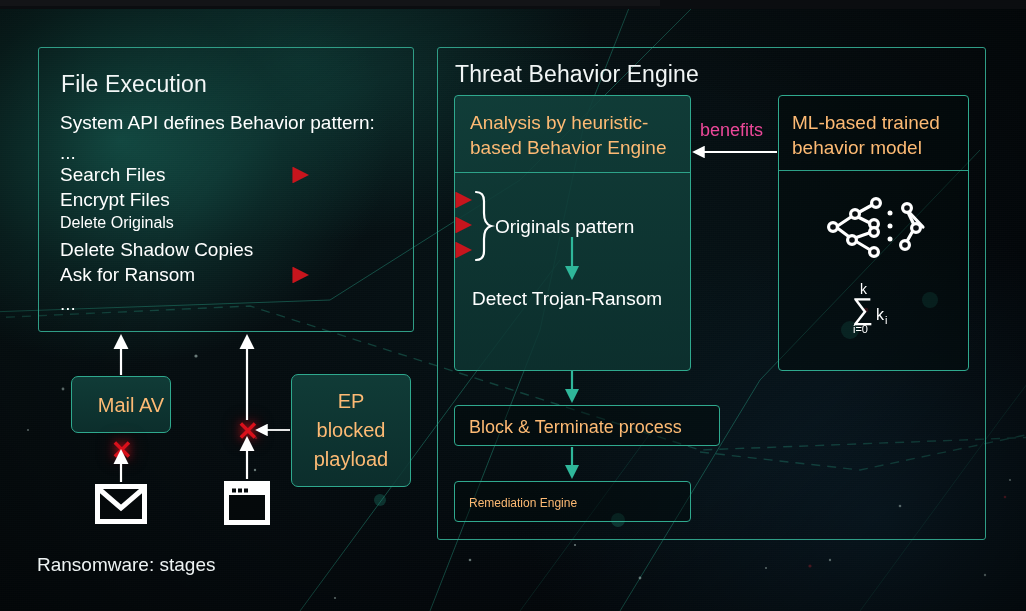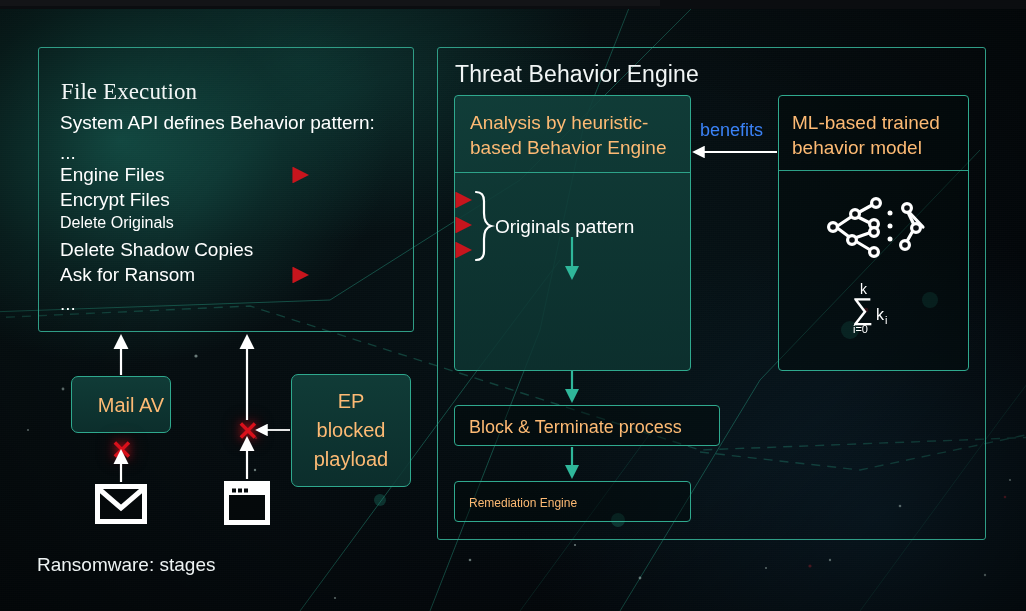--- a/index.html
+++ b/index.html
@@ -142,7 +142,7 @@
 
   <div class="panel" style="left:38px;top:47px;width:376px;height:285px;"></div>
 
-  <div class="panel-title" style="left:61px;top:79px;font-family:Liberation Serif, serif;">File Execution</div>
+  <div class="panel-title" style="left:61px;top:71px;">File Execution</div>
 
   <div class="txt" style="left:60px;top:112px;font-size:19px;">System API defines Behavior pattern:</div>
 

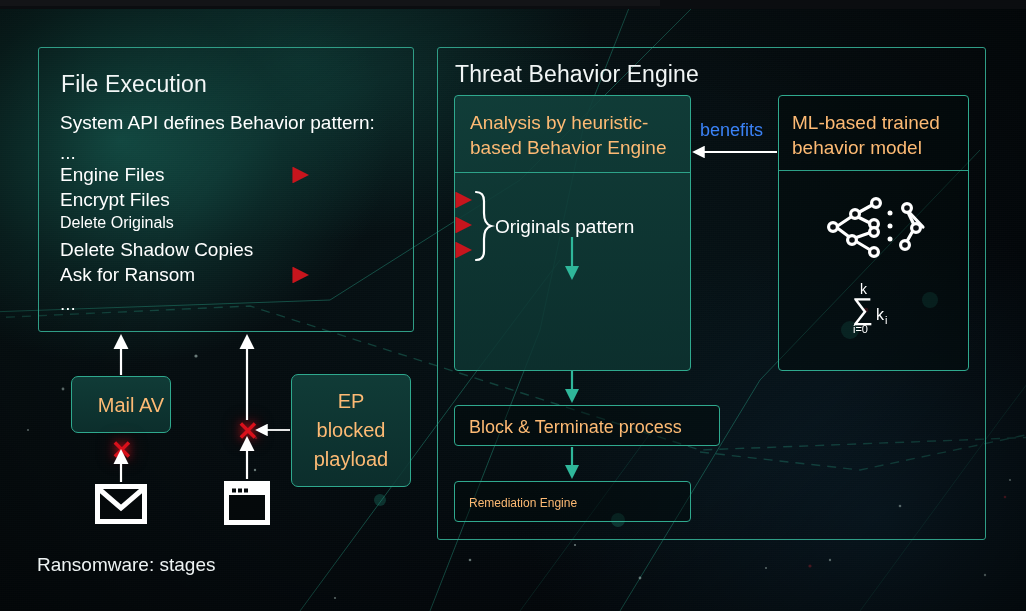--- a/index.html
+++ b/index.html
@@ -68,7 +68,7 @@
     white-space:pre-line;
   }
   .txt{position:absolute;color:#ffffff;white-space:pre;}
-  .teal-txt{color:#3b82f6;}
+  .teal-txt{color:#ec4899;}
   .caption{
     position:absolute;color:#eef3f3;font-size:19px;
   }

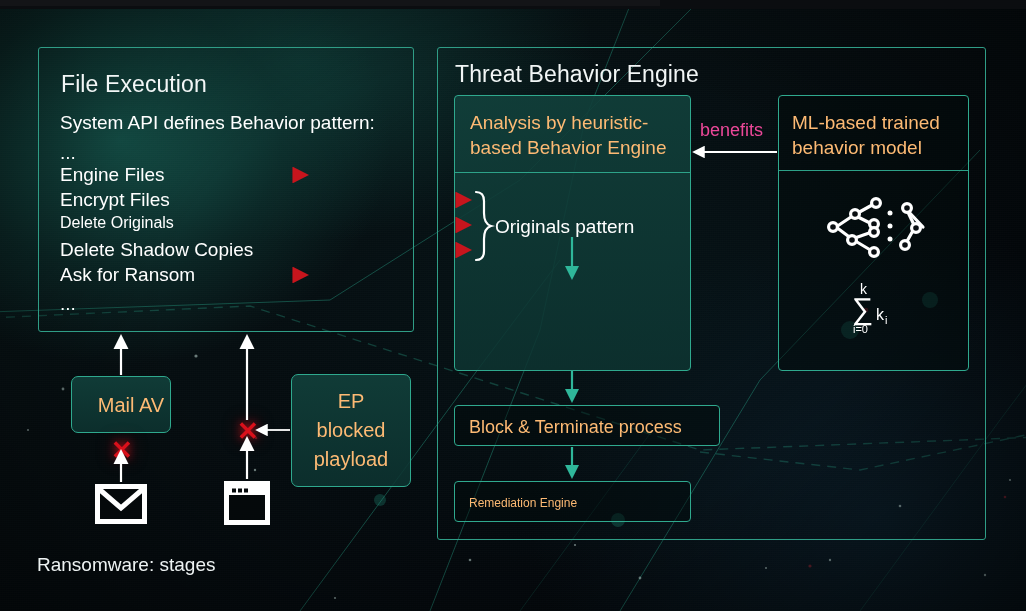--- a/index.html
+++ b/index.html
@@ -148,7 +148,7 @@
 
   <div class="txt" style="left:60px;top:142px;font-size:19px;">...</div>
 
-  <div class="txt" style="left:60px;top:164px;font-size:19px;">Engine Files</div>
+  <div class="txt" style="left:60px;top:164px;font-size:19px;">Search Files</div>
   <div class="txt" style="left:60px;top:189px;font-size:19px;">Encrypt Files</div>
   <div class="txt" style="left:60px;top:214px;font-size:16px;">Delete Originals</div>
   <div class="txt" style="left:60px;top:264px;font-size:19px;">Ask for Ransom</div>

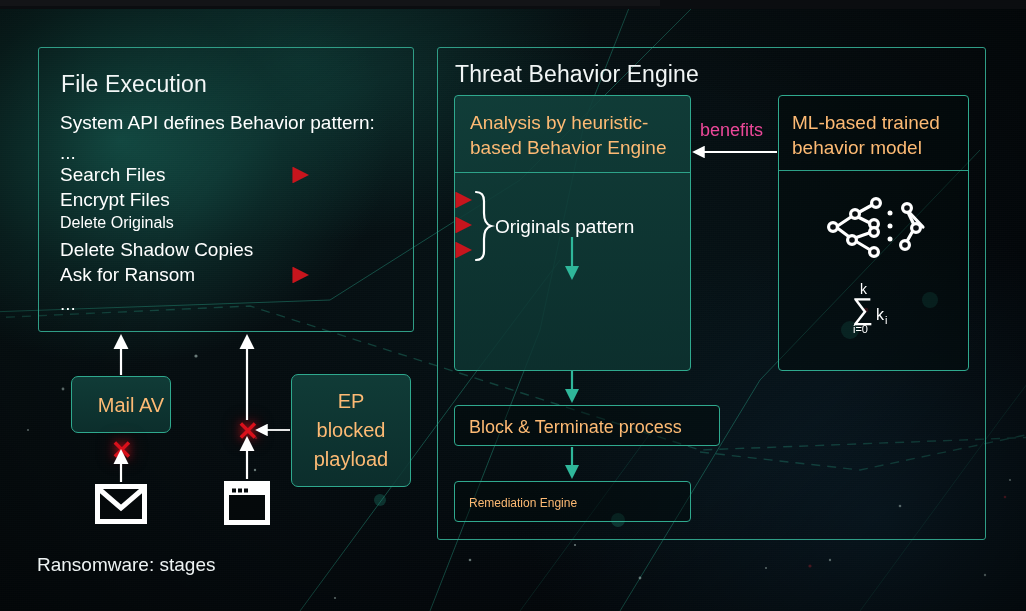--- a/index.html
+++ b/index.html
@@ -167,6 +167,7 @@
 
   <div class="txt" style="left:495px;top:216px;font-size:19px;">Originals pattern</div>
 
+  <div class="txt" style="left:472px;top:288px;font-size:19px;">Detect Trojan-Ransom</div>
 
   <div class="box box-dark" style="left:778px;top:95px;width:191px;height:276px;"></div>
   <div class="divider" style="left:779px;top:170px;width:189px;"></div>

